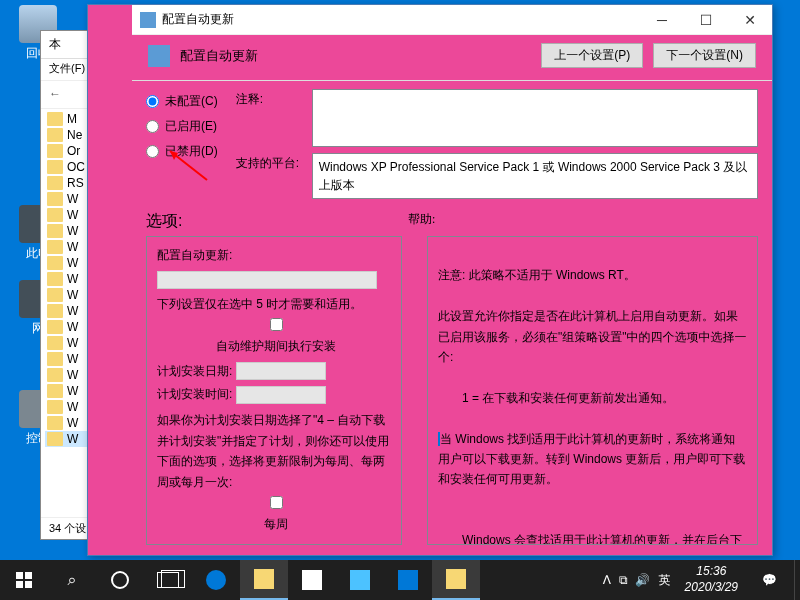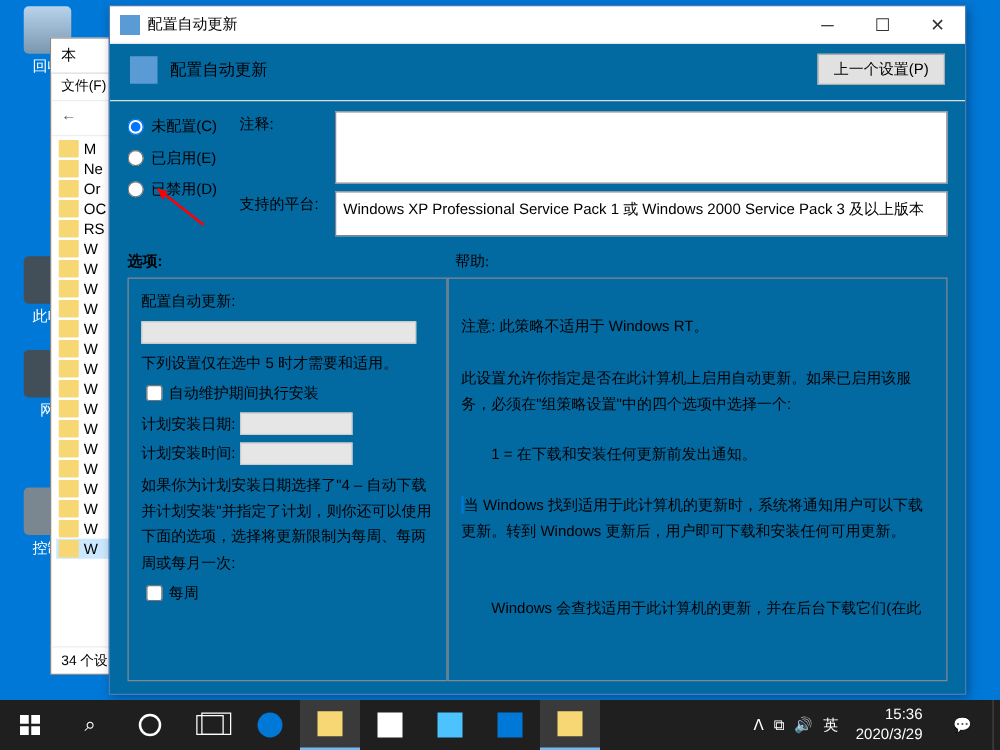--- a/index.html
+++ b/index.html
@@ -25,7 +25,7 @@
 .folder-status { position: absolute; bottom: 0; left: 0; right: 0; height: 22px; padding: 3px 8px; font-size: 11px; border-top: 1px solid #eee; }
 
 
-.dialog { position: absolute; top: 4px; left: 87px; width: 686px; height: 552px; background: #0369a1; border: 1px solid #4a7bb5; box-shadow: 2px 2px 8px rgba(0,0,0,.3); display: flex; flex-direction: column; }
+.dialog { position: absolute; top: 4px; left: 87px; width: 686px; height: 552px; background: #ec4899; border: 1px solid #4a7bb5; box-shadow: 2px 2px 8px rgba(0,0,0,.3); display: flex; flex-direction: column; padding-left: 44px; }
 .titlebar { height: 30px; background: #fff; display: flex; align-items: center; padding: 0 0 0 8px; border-bottom: 1px solid #eee; }
 .titlebar .tico { width: 16px; height: 16px; background: #5b9bd5; margin-right: 6px; }
 .titlebar .title { flex: 1; font-size: 12px; }

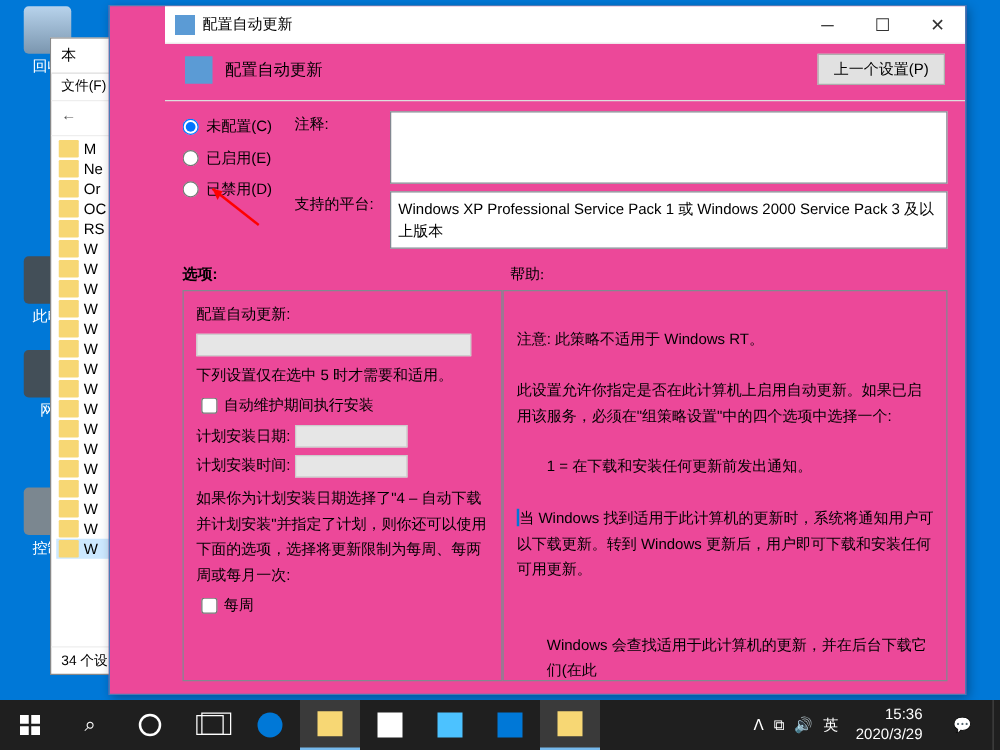--- a/index.html
+++ b/index.html
@@ -213,6 +213,7 @@
     <div class="hico"></div>
     <div class="htitle">配置自动更新</div>
     <button>上一个设置(P)</button>
+    <button>下一个设置(N)</button>
   </div>
 
   <div class="config-area">

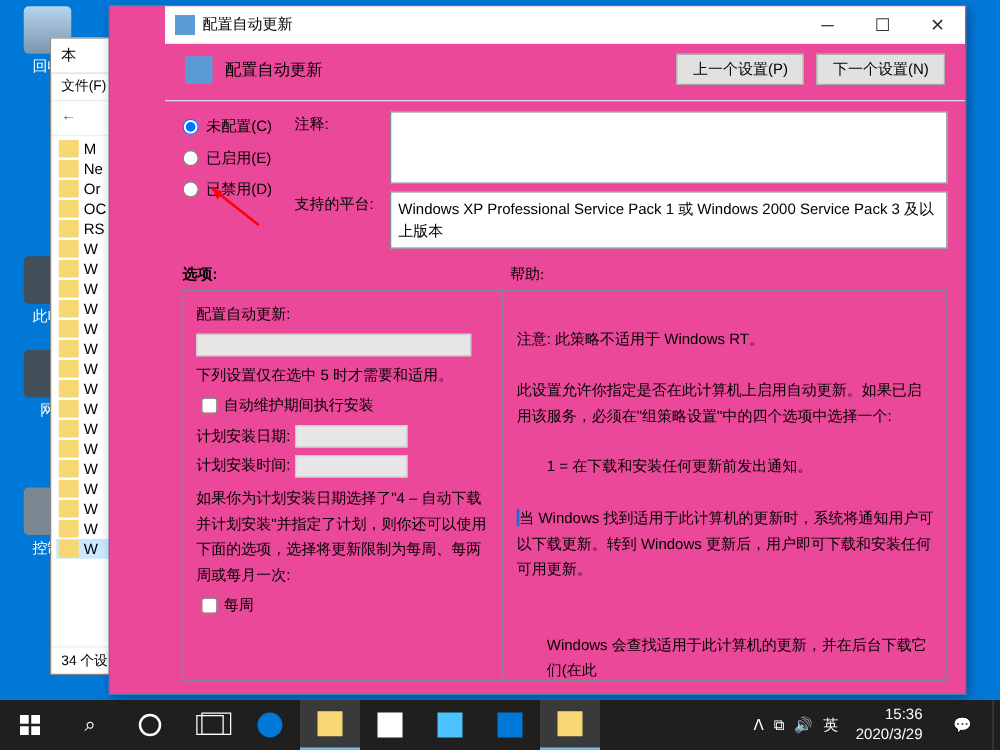--- a/index.html
+++ b/index.html
@@ -49,7 +49,7 @@
 .info-box.small { min-height: 36px; }
 
 .section-labels { display: flex; padding: 2px 14px 4px; gap: 12px; }
-.section-labels .l1 { width: 250px; font-size: 12px; font-weight: bold; }
+.section-labels .l1 { width: 250px; font-size: 16px; }
 .section-labels .l2 { font-size: 12px; font-family: Liberation Serif, serif; }
 
 .panels { flex: 1; display: flex; gap: 0; padding: 0 14px 10px; min-height: 0; }

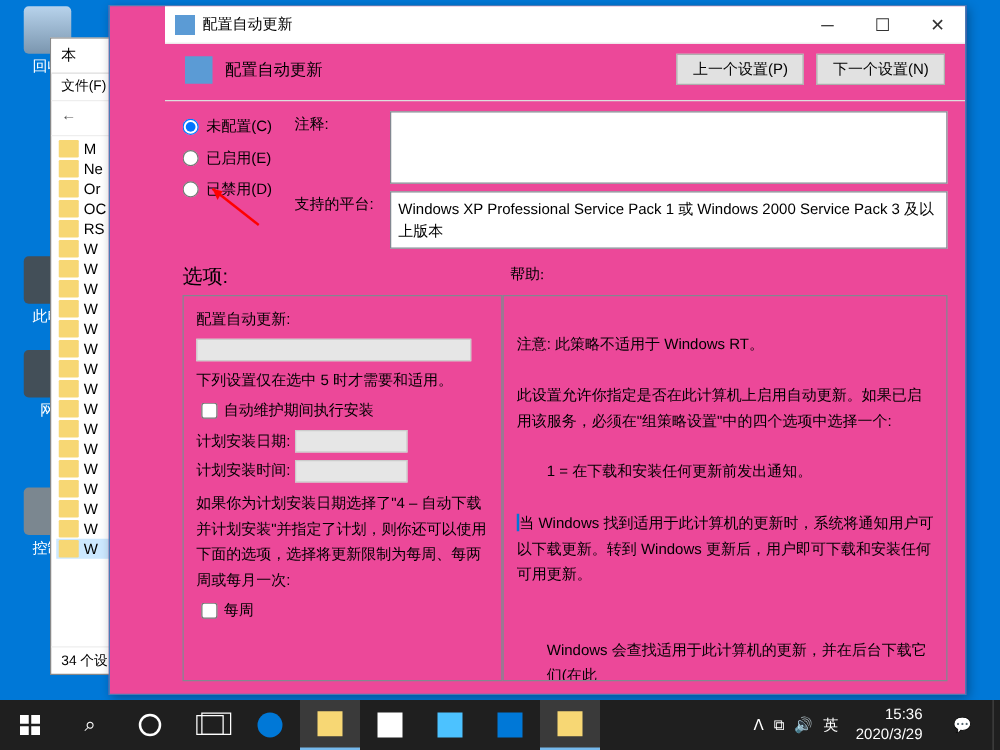--- a/index.html
+++ b/index.html
@@ -52,7 +52,7 @@
 .section-labels .l1 { width: 250px; font-size: 16px; }
 .section-labels .l2 { font-size: 12px; font-family: Liberation Serif, serif; }
 
-.panels { flex: 1; display: flex; gap: 0; padding: 0 14px 10px; min-height: 0; }
+.panels { flex: 1; display: flex; gap: 25px; padding: 0 14px 10px; min-height: 0; }
 .panel { border: 1px solid #828790; padding: 8px 10px; font-size: 12px; overflow-y: scroll; line-height: 1.7; }
 .panel.left { width: 256px; }
 .panel.right { flex: 1; }

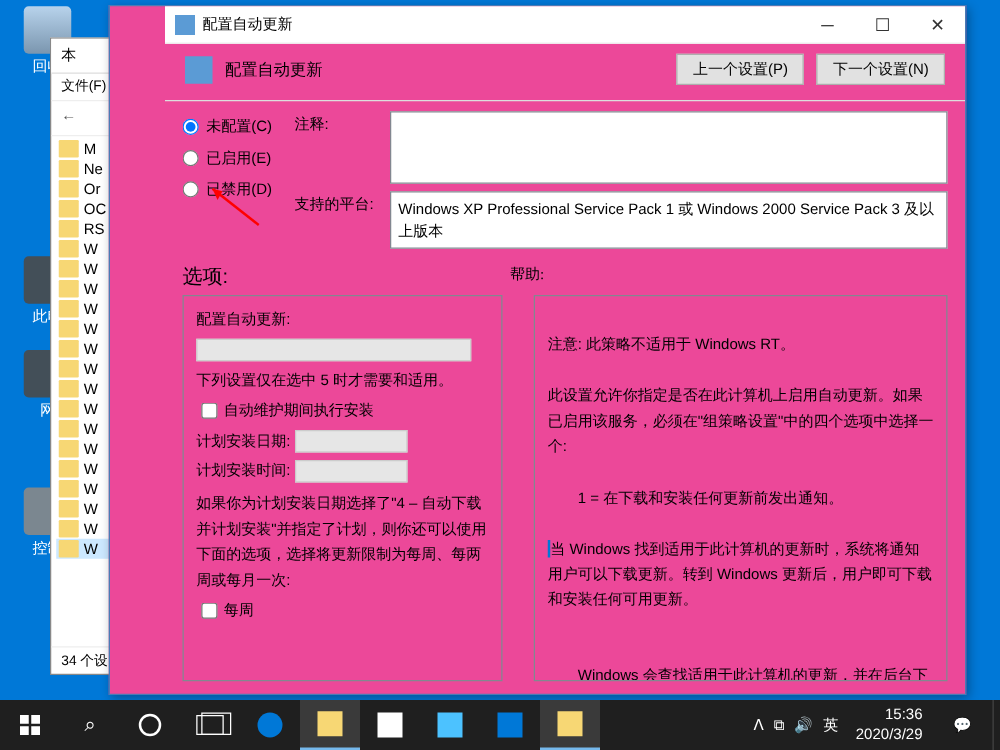--- a/index.html
+++ b/index.html
@@ -58,7 +58,7 @@
 .panel.right { flex: 1; }
 .panel .dd { display: inline-block; width: 120px; height: 18px; background: #e6e6e6; border: 1px solid #ccc; vertical-align: middle; }
 .panel .dd.sm { width: 90px; }
-.panel label.chk { display: flex; align-items: center; gap: 5px; margin: 4px 0 4px 4px; }
+.panel label.chk { display: flex; align-items: center; gap: 5px; margin: 4px 0 4px 4px; flex-direction: column; }
 .highlight { background: #0078d7; color: #fff; padding: 0 1px; }
 
 ::-webkit-scrollbar { width: 16px; }

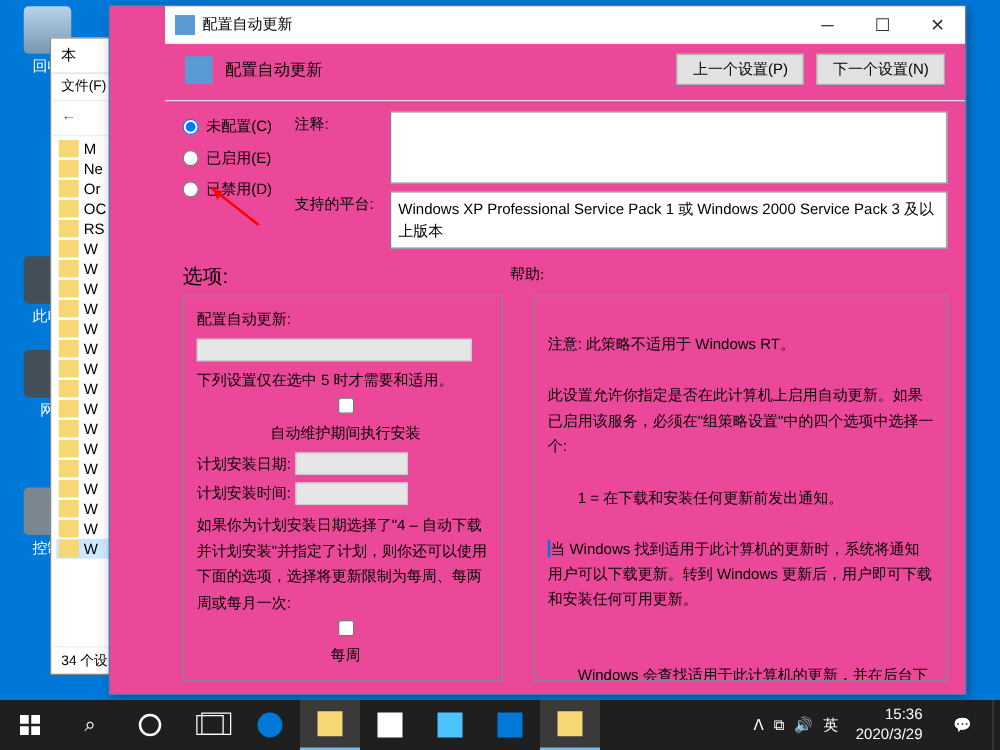--- a/index.html
+++ b/index.html
@@ -73,7 +73,7 @@
 .taskbar .start svg { width: 16px; height: 16px; }
 .taskbar .spacer { flex: 1; }
 .taskbar .tray { display: flex; align-items: center; gap: 8px; padding: 0 6px; font-size: 11px; }
-.taskbar .clock { text-align: right; line-height: 1.3; padding: 0 8px; font-size: 11px; }
+.taskbar .clock { text-align: center; line-height: 1.3; padding: 0 8px; font-size: 11px; font-style: italic; }
 .taskbar .showdesk { width: 6px; height: 40px; border-left: 1px solid #444; }
 .tico-generic { width: 20px; height: 20px; background: #4cc2ff; }
 .tico-folder { background: #f7d774; }

